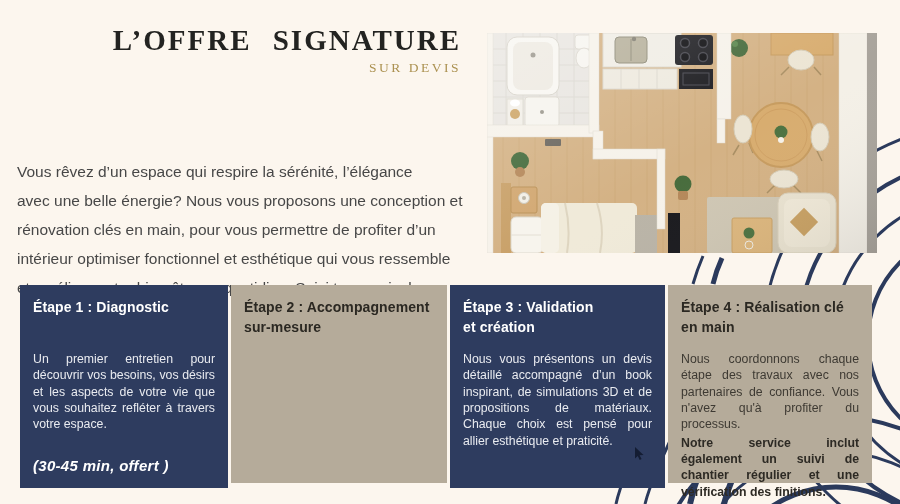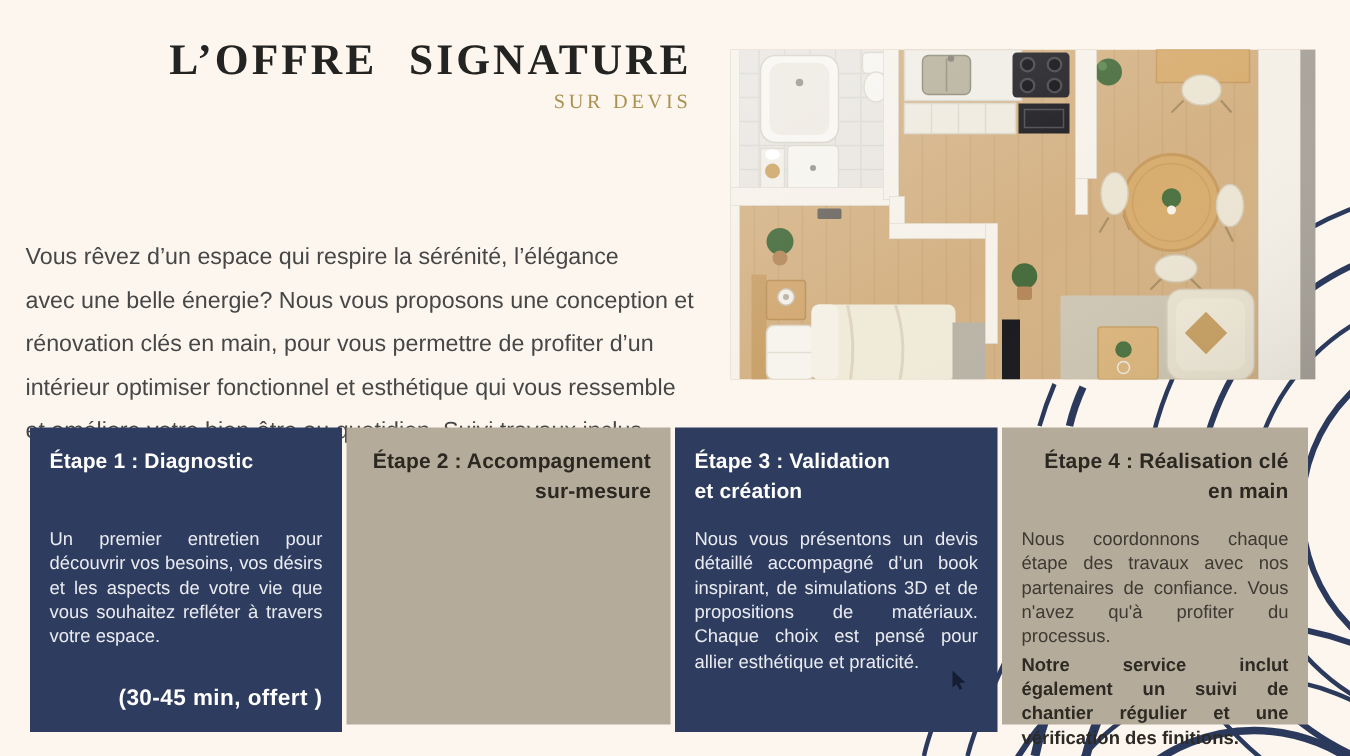--- a/index.html
+++ b/index.html
@@ -41,7 +41,7 @@
     min-height:53px;letter-spacing:0.1px;
   }
   .card.navy h2{color:#ffffff;}
-  .card.beige h2{color:#2b2822;text-align:right;}
+  .card.beige h2{color:#2b2822;}
   .card .body{margin:0;font-size:12.3px;line-height:1.33;text-align:justify;}
   .card .note{
     margin-top:24px;text-align:right;font-weight:700;font-size:15px;color:#ffffff;

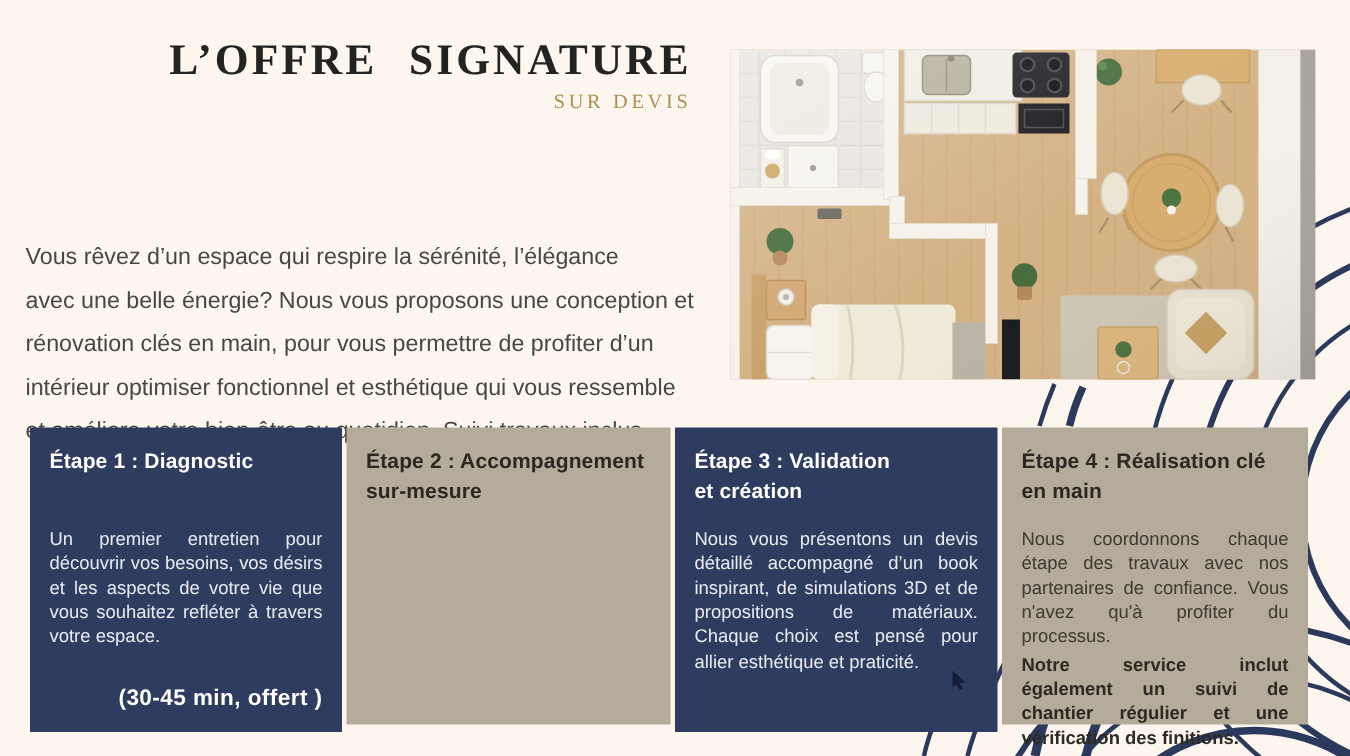--- a/index.html
+++ b/index.html
@@ -44,8 +44,9 @@
   .card.beige h2{color:#2b2822;}
   .card .body{margin:0;font-size:12.3px;line-height:1.33;text-align:justify;}
   .card .note{
-    margin-top:24px;text-align:right;font-weight:700;font-size:15px;color:#ffffff;
+    margin-top:24px;text-align:left;font-weight:700;font-size:15px;color:#ffffff;
     letter-spacing:0.3px;
+    font-style:italic;
   }
   .card .emphasis{
     margin:2px 0 0 0;font-size:12.3px;line-height:1.33;font-weight:700;

